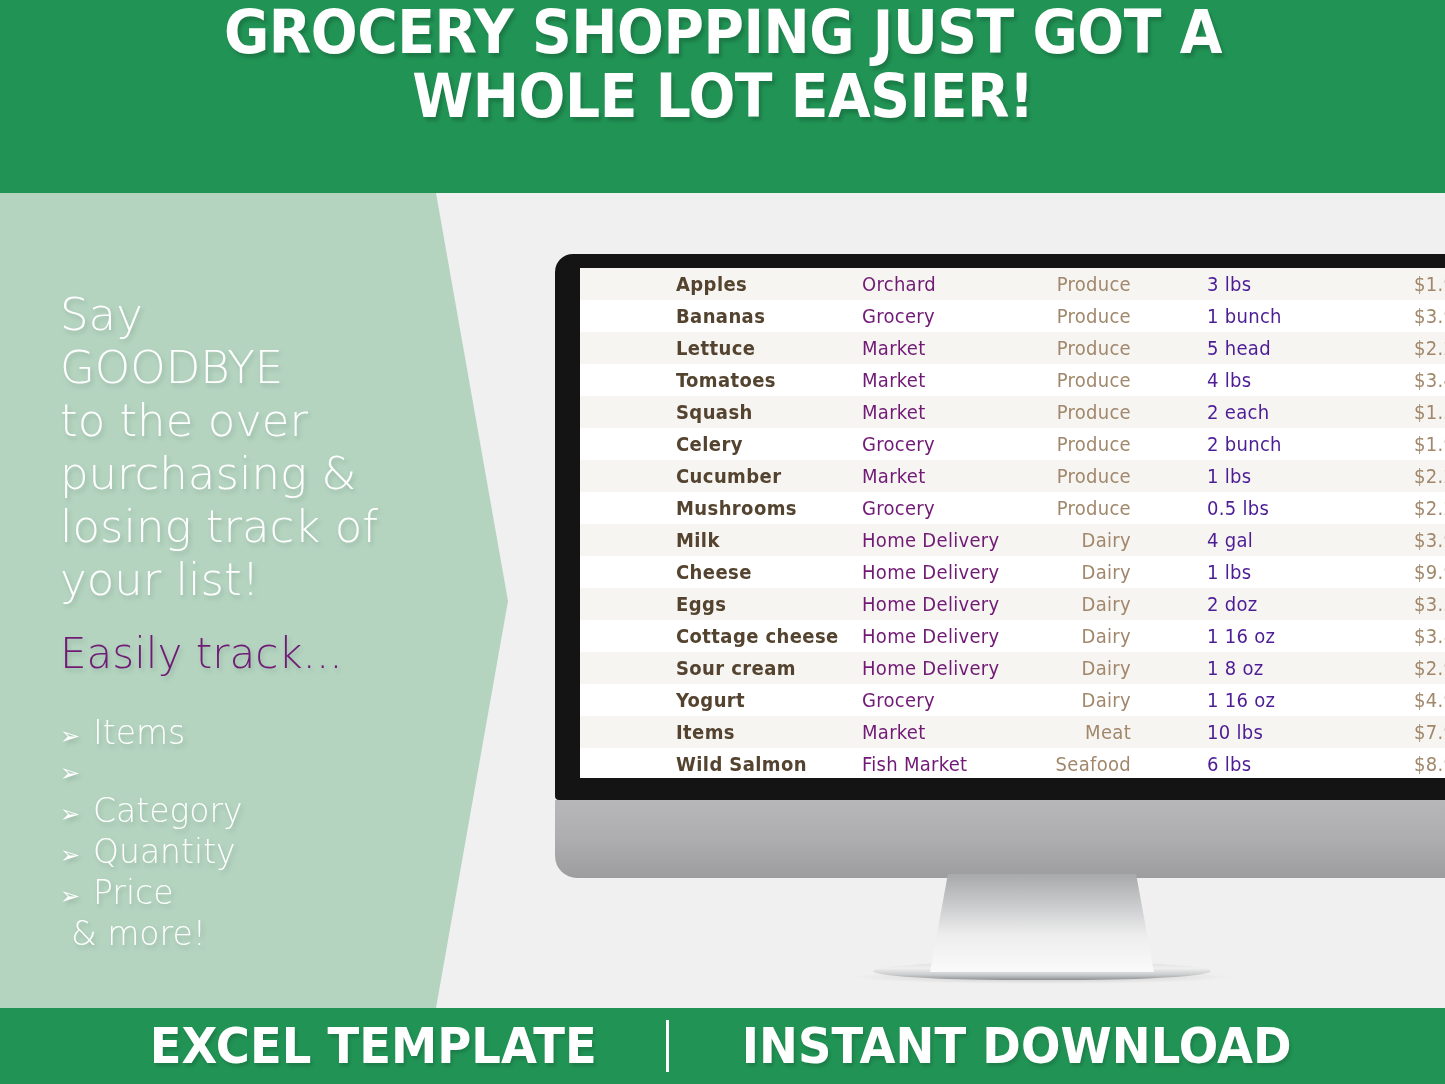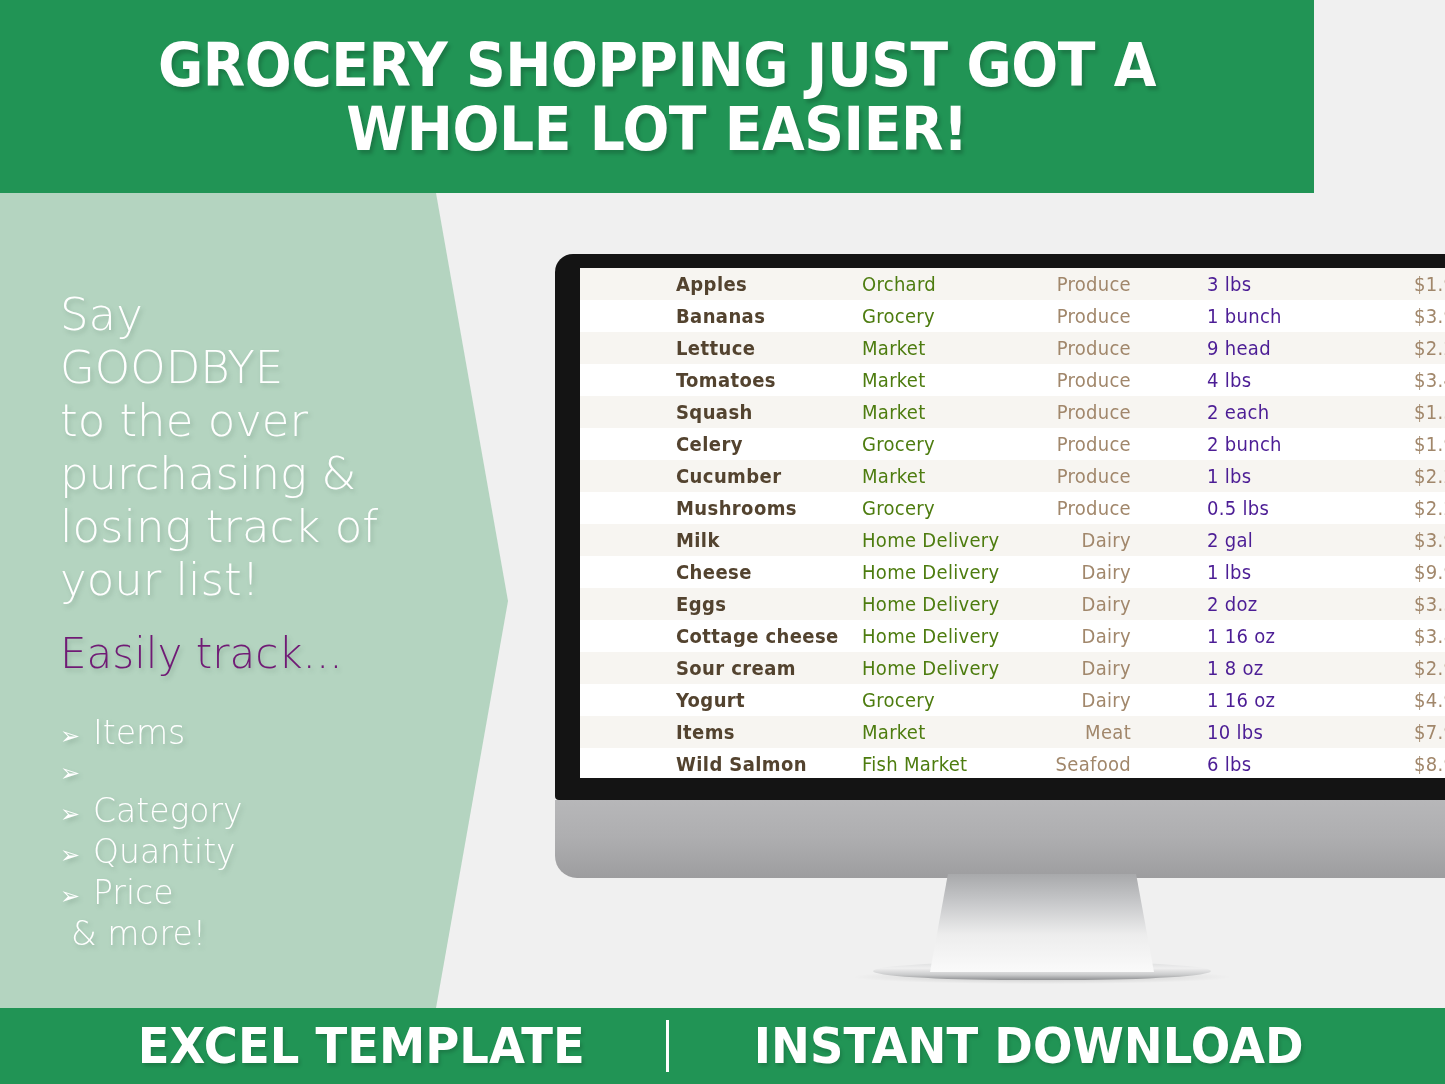--- a/index.html
+++ b/index.html
@@ -24,11 +24,11 @@
   .top-banner {
     position: absolute;
     left: 0; top: 0;
-    width: 1314px;
+    width: 1445px;
     height: 193px;
     background: #219455;
     display: flex;
-    align-items: center;
+    align-items: flex-start;
     justify-content: center;
     z-index: 8;
   }

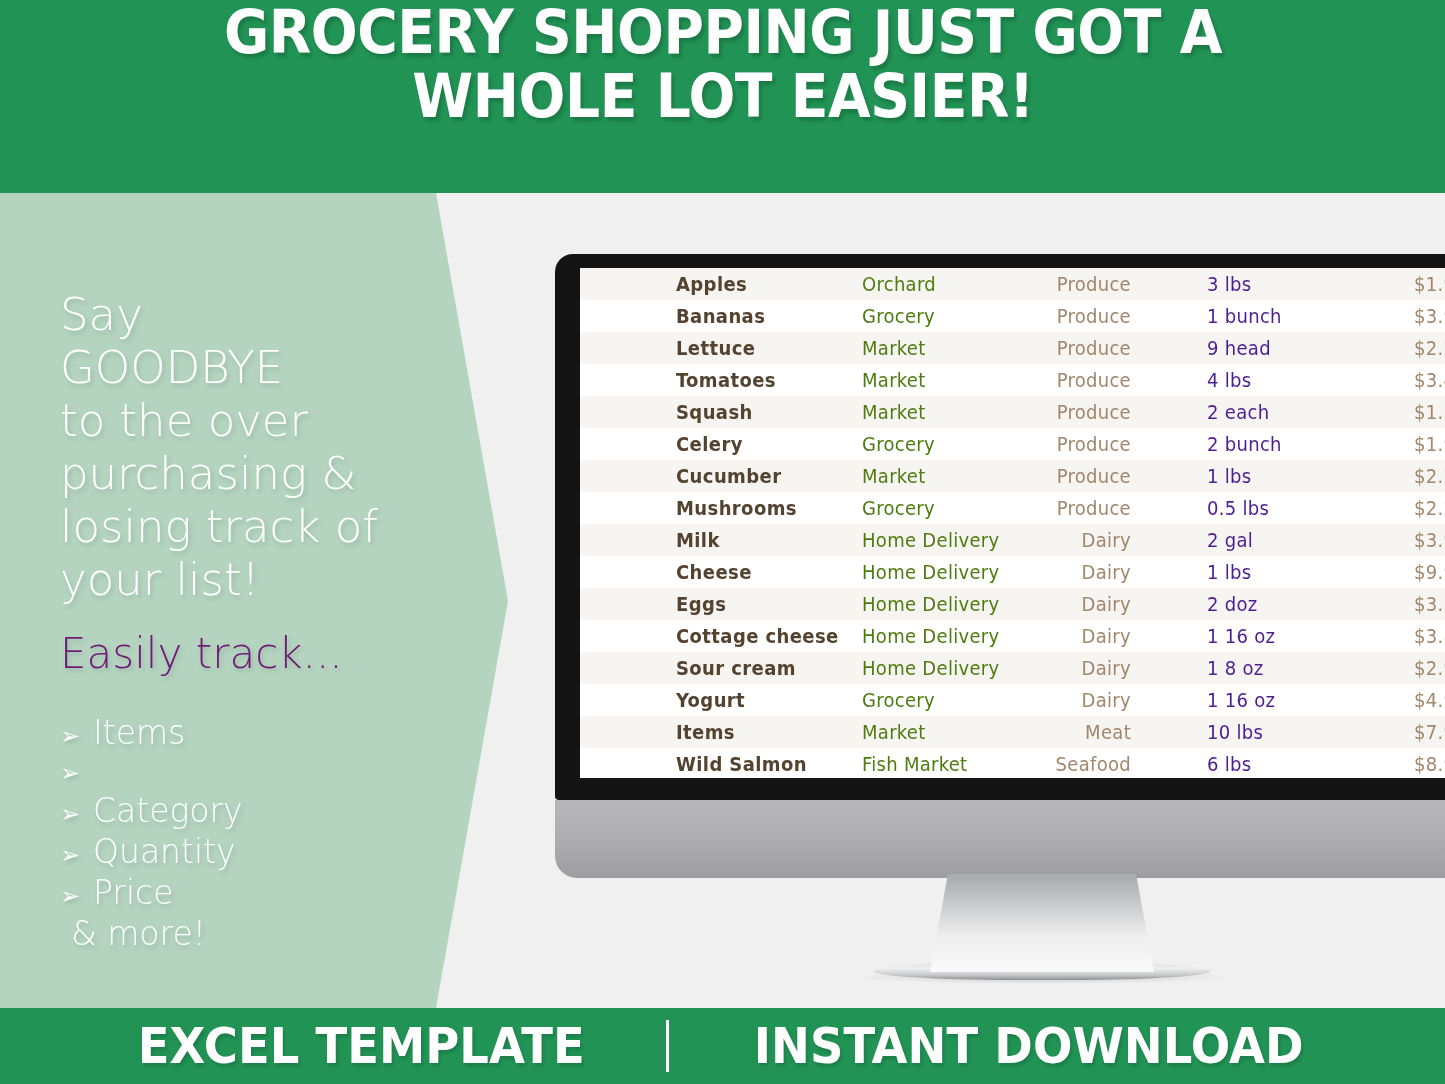--- a/index.html
+++ b/index.html
@@ -187,7 +187,7 @@
     vertical-align: middle;
   }
   .c-item     { width: 240px; padding-left: 96px !important; font-weight: bold; color: #53432F; letter-spacing: 0.4px; }
-  .c-store    { width: 170px; padding-left: 42px !important; color: #4d7c0f; letter-spacing: 0.3px; }
+  .c-store    { width: 170px; padding-left: 42px !important; color: #701a75; letter-spacing: 0.3px; }
   .c-category { width: 145px; padding-left: 16px !important; color: #A1876B; letter-spacing: 0.3px; text-align: right; }
   .c-qty      { width: 165px; padding-left: 72px !important; color: #4c1d95; letter-spacing: 0.3px; }
   .c-price    { width: 175px; text-align: right; padding-right: 8px !important; color: #A1876B; letter-spacing: 0.3px; }

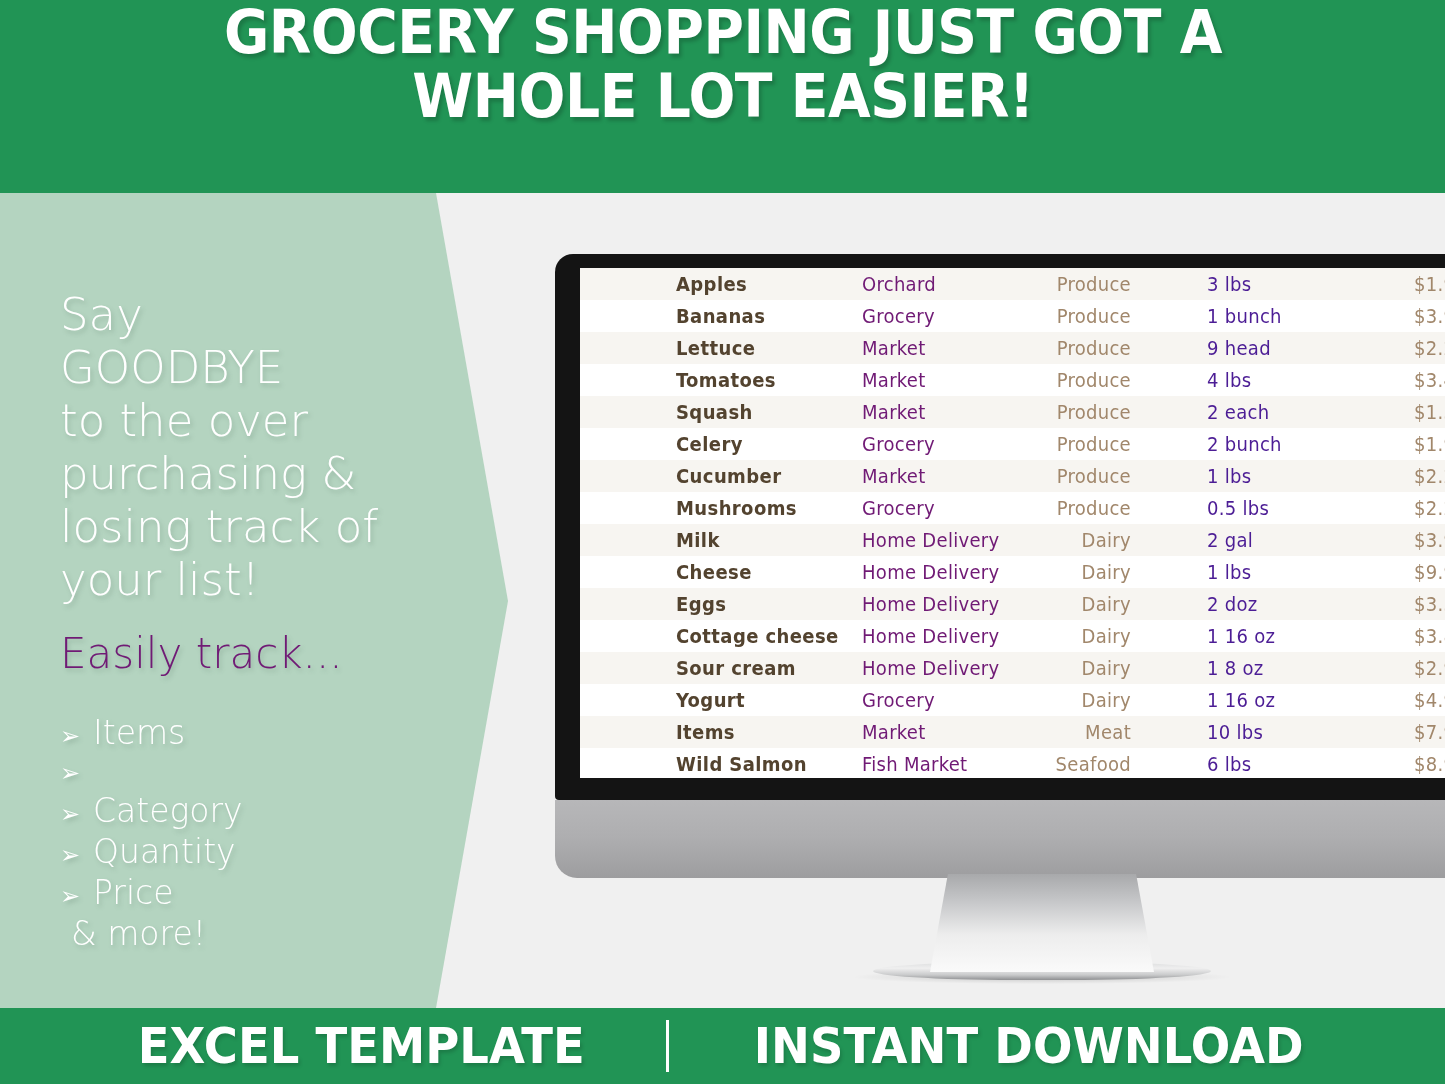--- a/index.html
+++ b/index.html
@@ -295,7 +295,7 @@
             <td class="c-item">Lettuce</td>
             <td class="c-store">Market</td>
             <td class="c-category">Produce</td>
-            <td class="c-qty">9 head</td>
+            <td class="c-qty">5 head</td>
             <td class="c-price">$2.29</td>
           </tr>
           <tr>

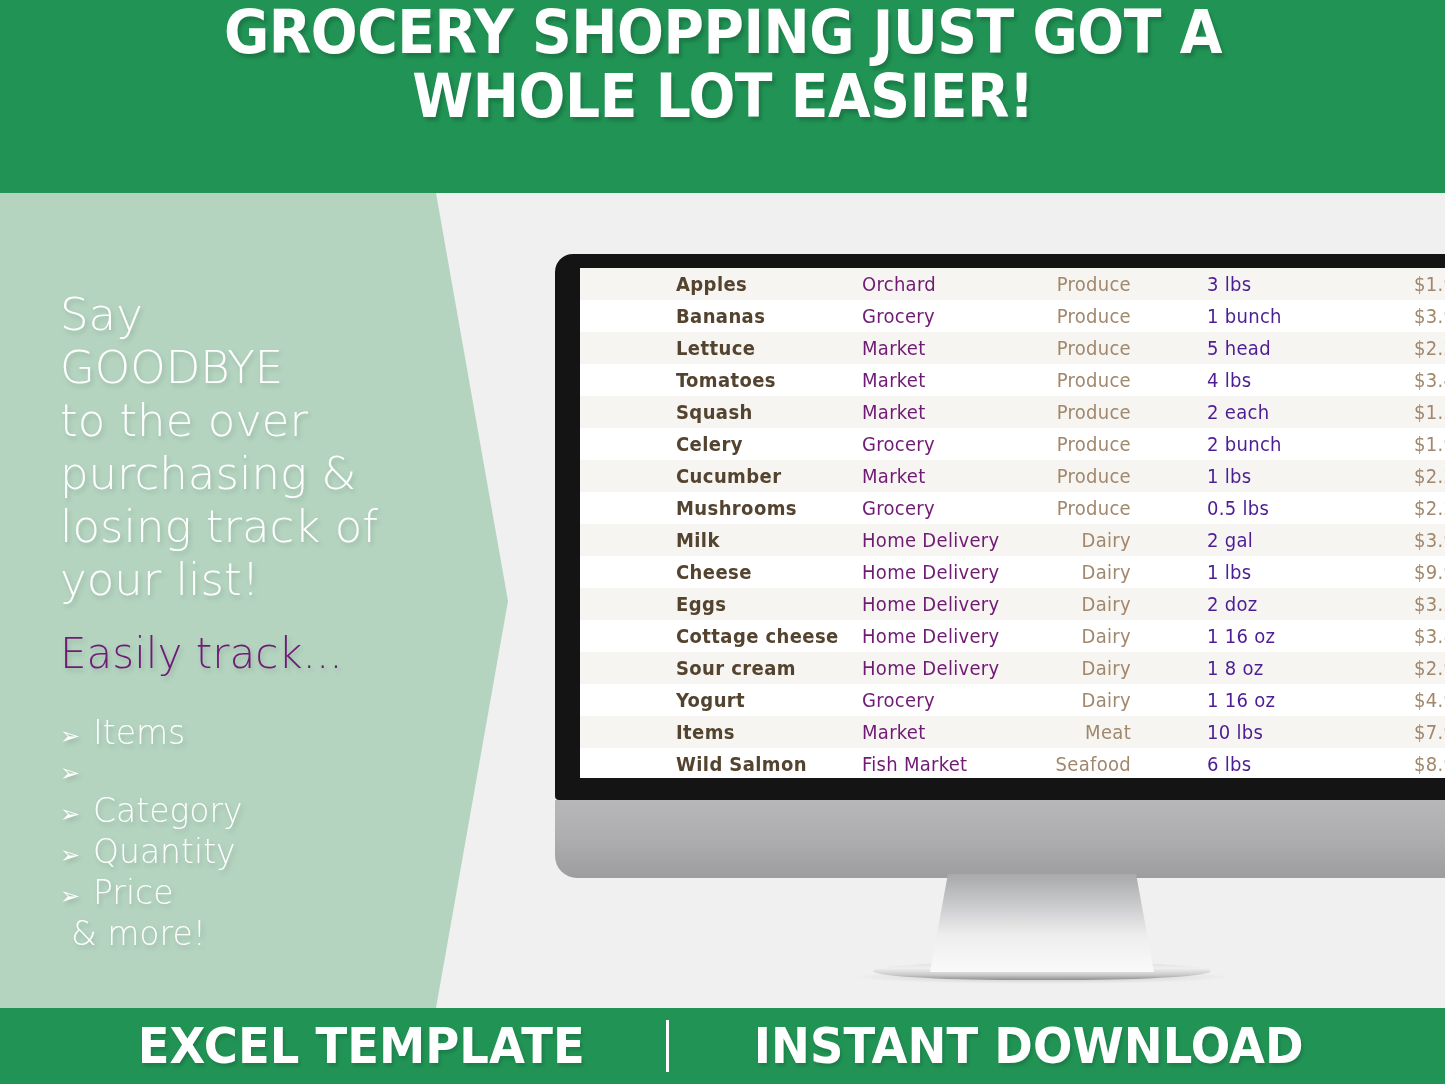--- a/index.html
+++ b/index.html
@@ -337,7 +337,7 @@
             <td class="c-item">Milk</td>
             <td class="c-store">Home Delivery</td>
             <td class="c-category">Dairy</td>
-            <td class="c-qty">2 gal</td>
+            <td class="c-qty">4 gal</td>
             <td class="c-price">$3.99</td>
           </tr>
           <tr>

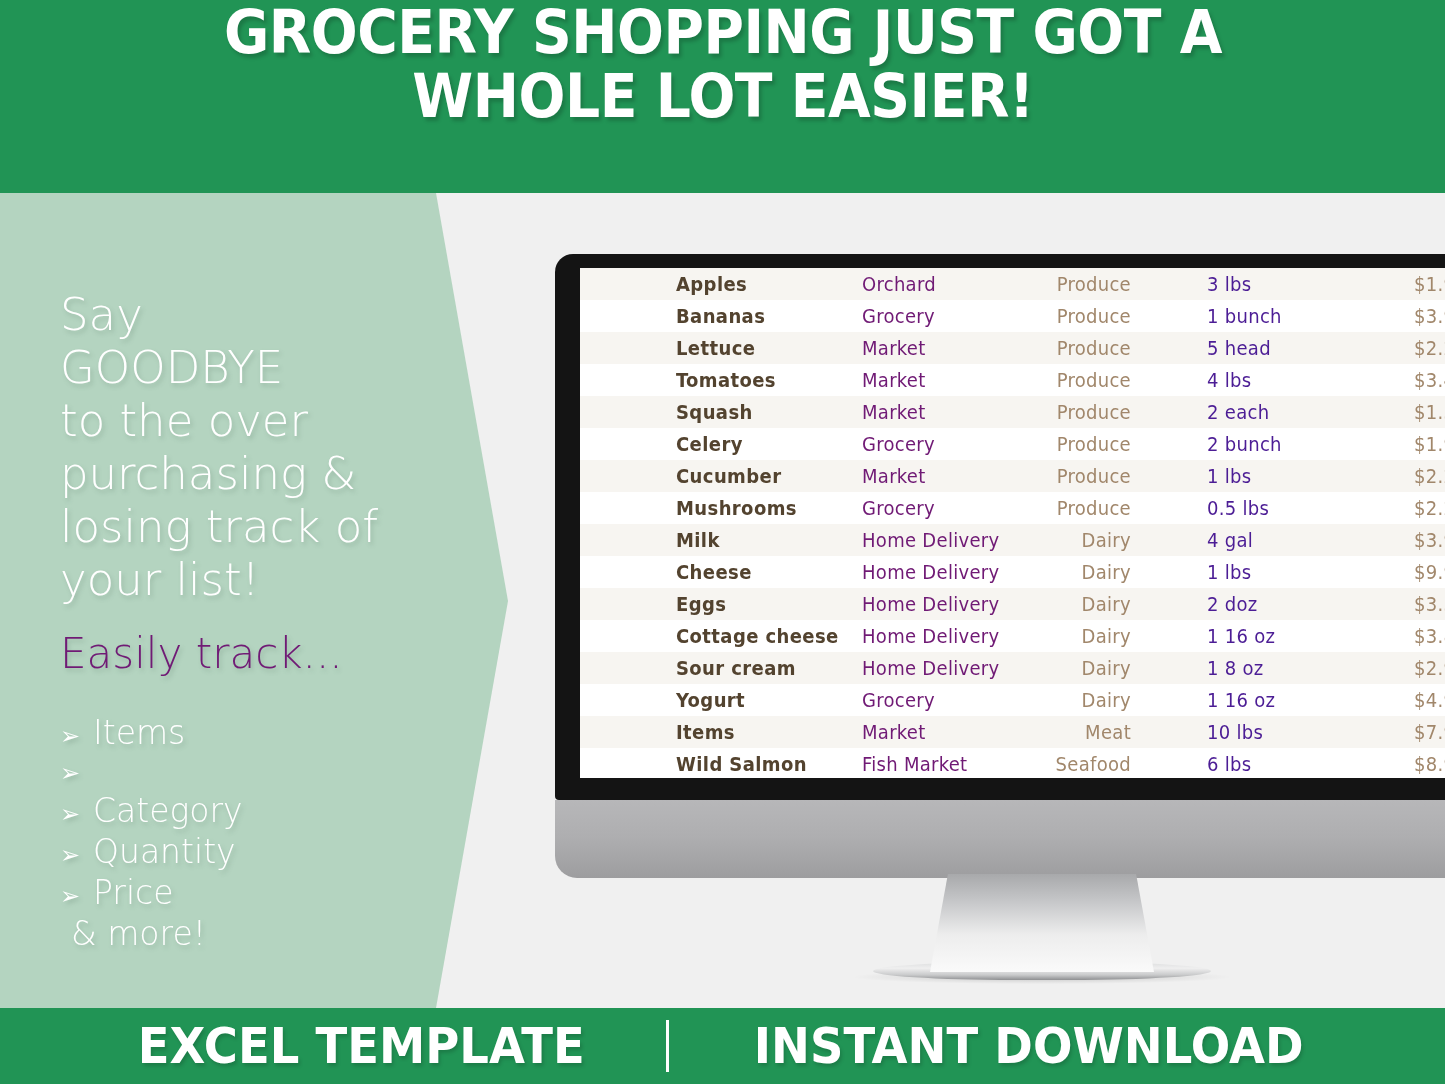--- a/index.html
+++ b/index.html
@@ -202,7 +202,7 @@
     display: flex;
     align-items: center;
     justify-content: center;
-    gap: 16px;
+    gap: 4px;
     z-index: 9;
   }
   .bottom-item {

